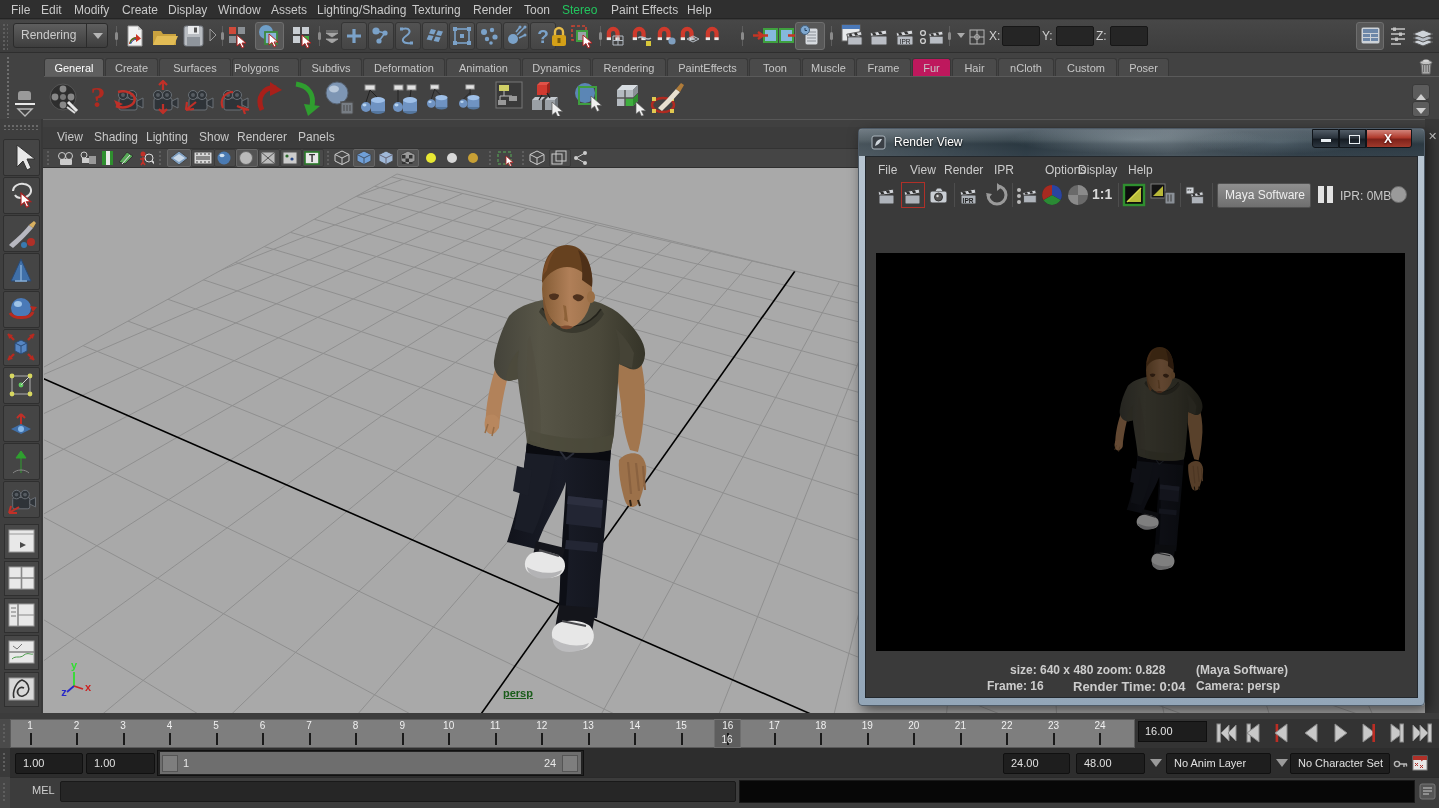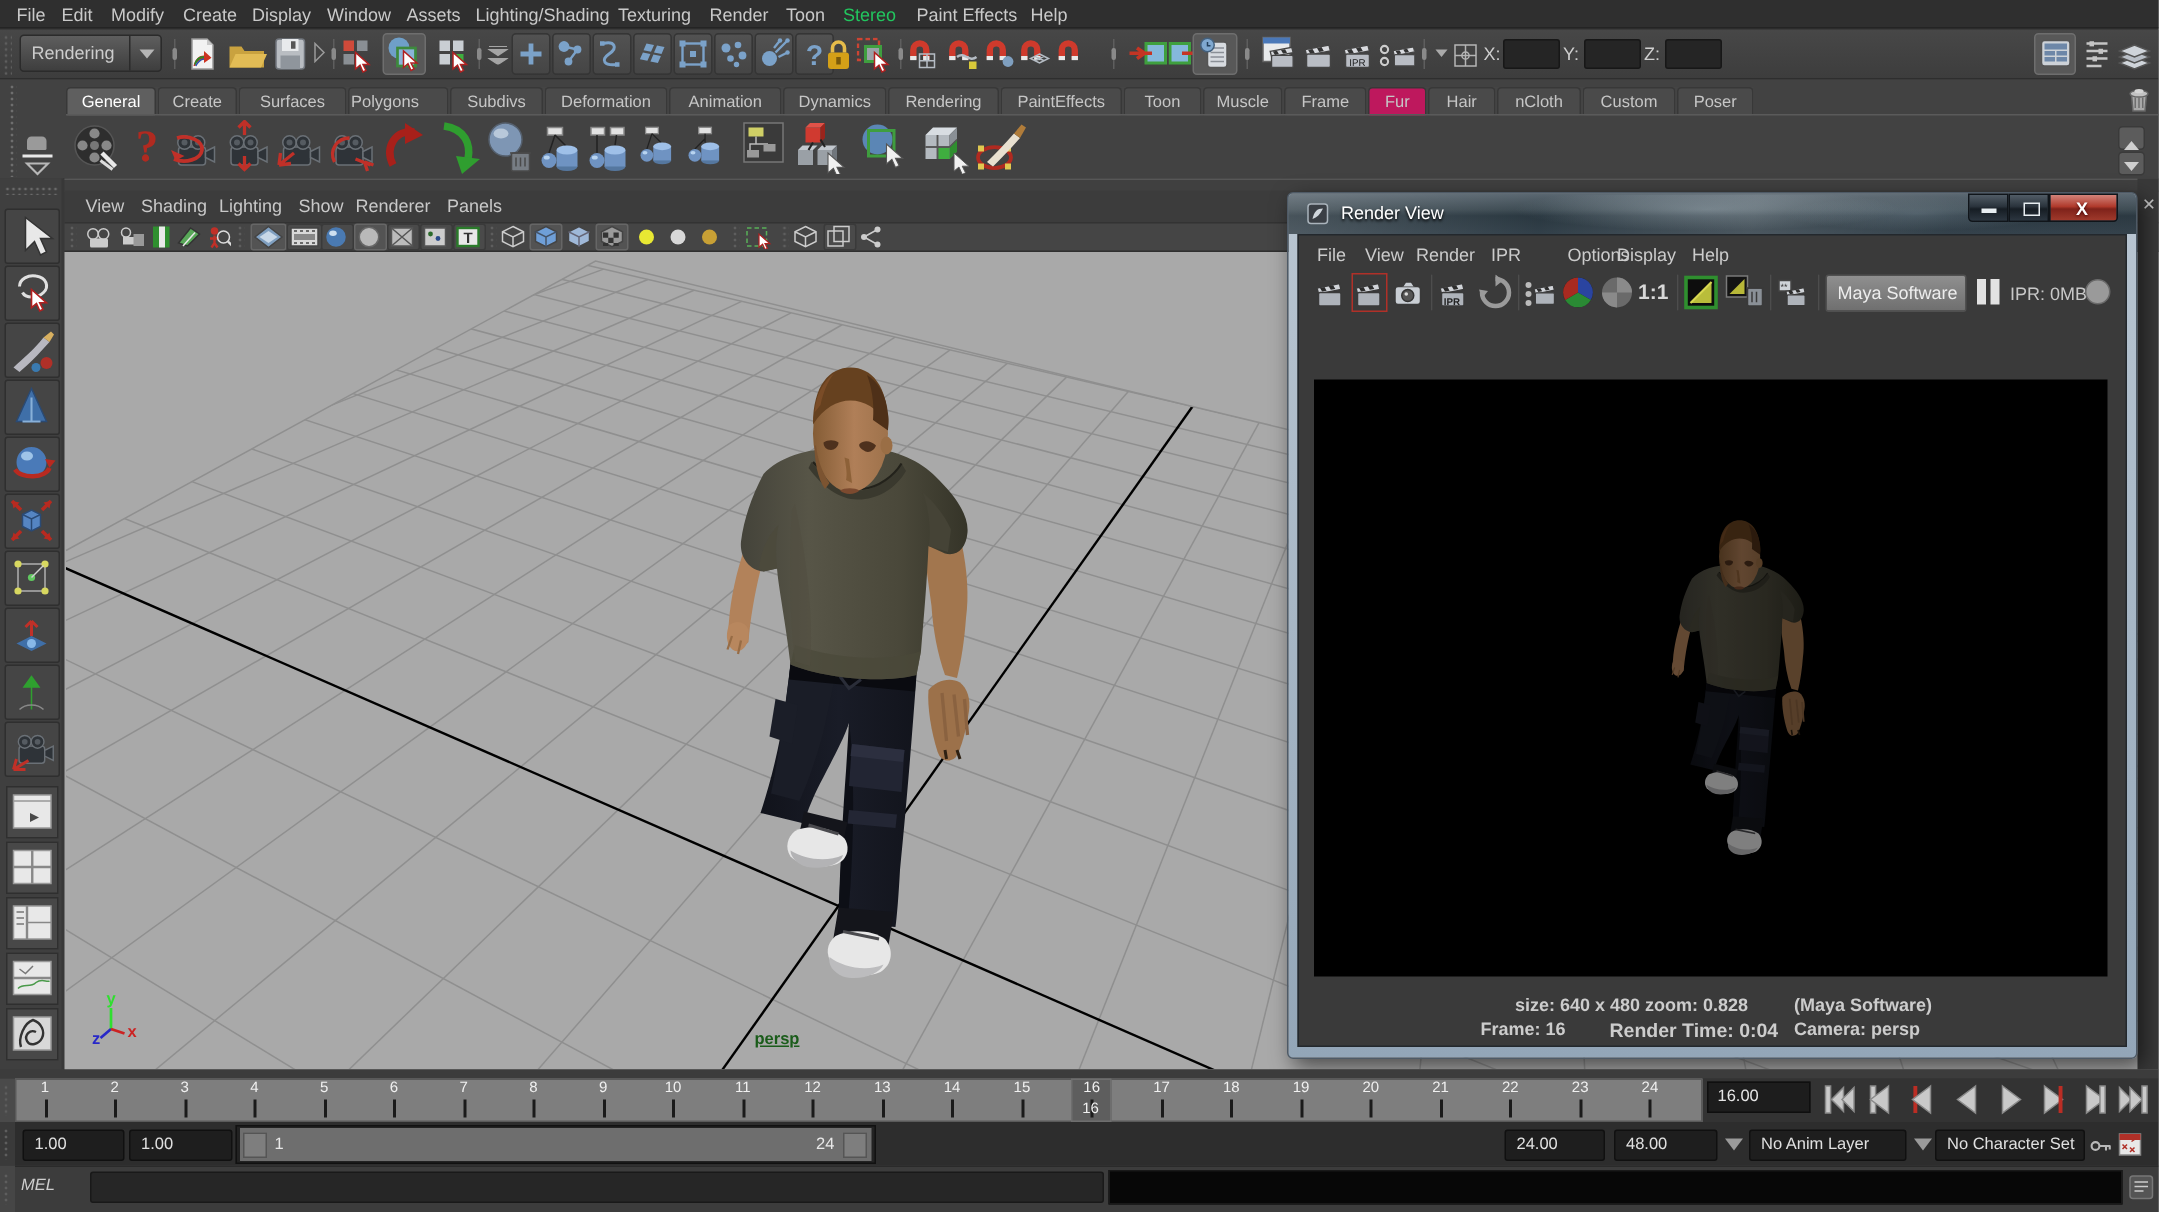--- a/index.html
+++ b/index.html
@@ -1173,7 +1173,7 @@
 <div style="left:0px;top:777px;width:10px;height:31px;background:#464646;">
     <span class="grip" style="left:2px;top:5px;height:21px;position:absolute;"></span>
   </div>
-<span style="position:absolute;left:14px;top:784px;white-space:nowrap;font-size:11px;color:#cfcfcf;font-style:italic;">MEL</span>
+<span style="position:absolute;left:32px;top:784px;white-space:nowrap;font-size:11px;color:#cfcfcf;">MEL</span>
 <div style="left:60px;top:781px;width:676px;height:21px;background:#262626;border:1px solid #191919;border-radius:2px;"></div>
 <div style="left:739px;top:780px;width:676px;height:23px;background:#070707;border:1px solid #191919;"></div>
 <svg style="position:absolute;left:1419px;top:783px;" width="17" height="17" viewBox="0 0 17 17">

